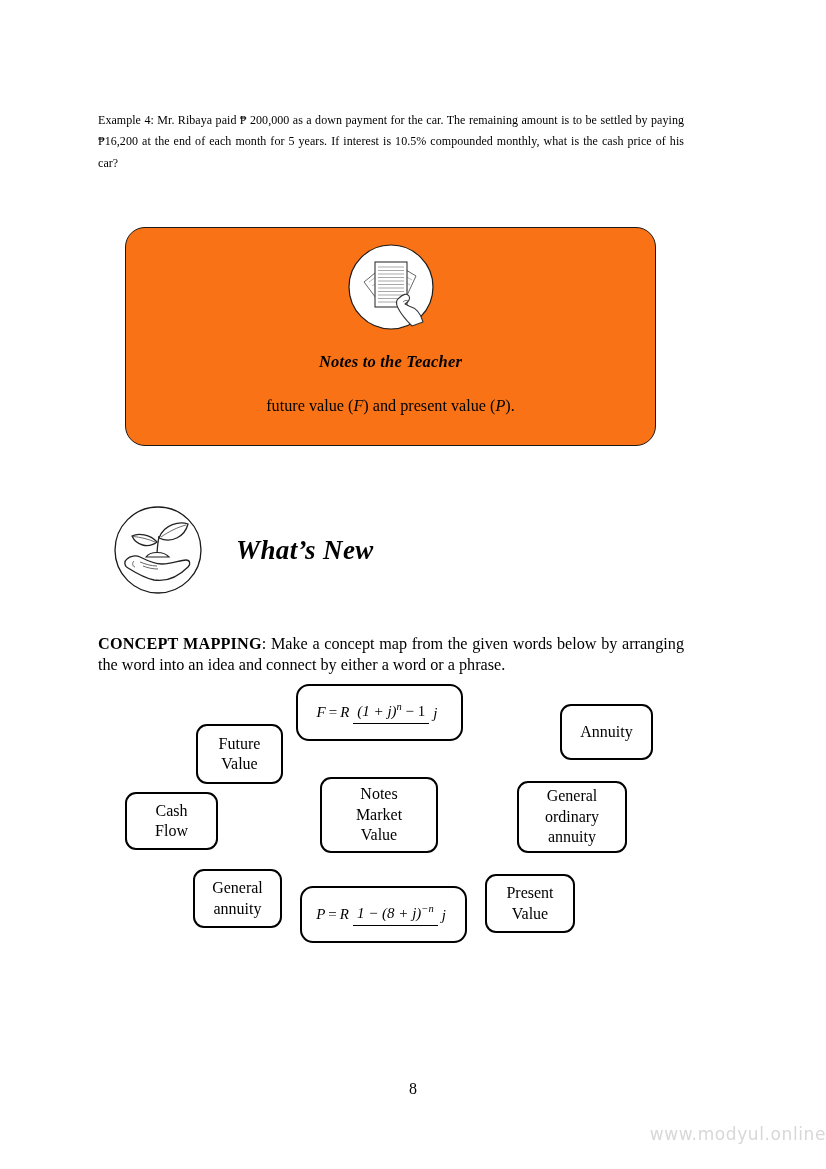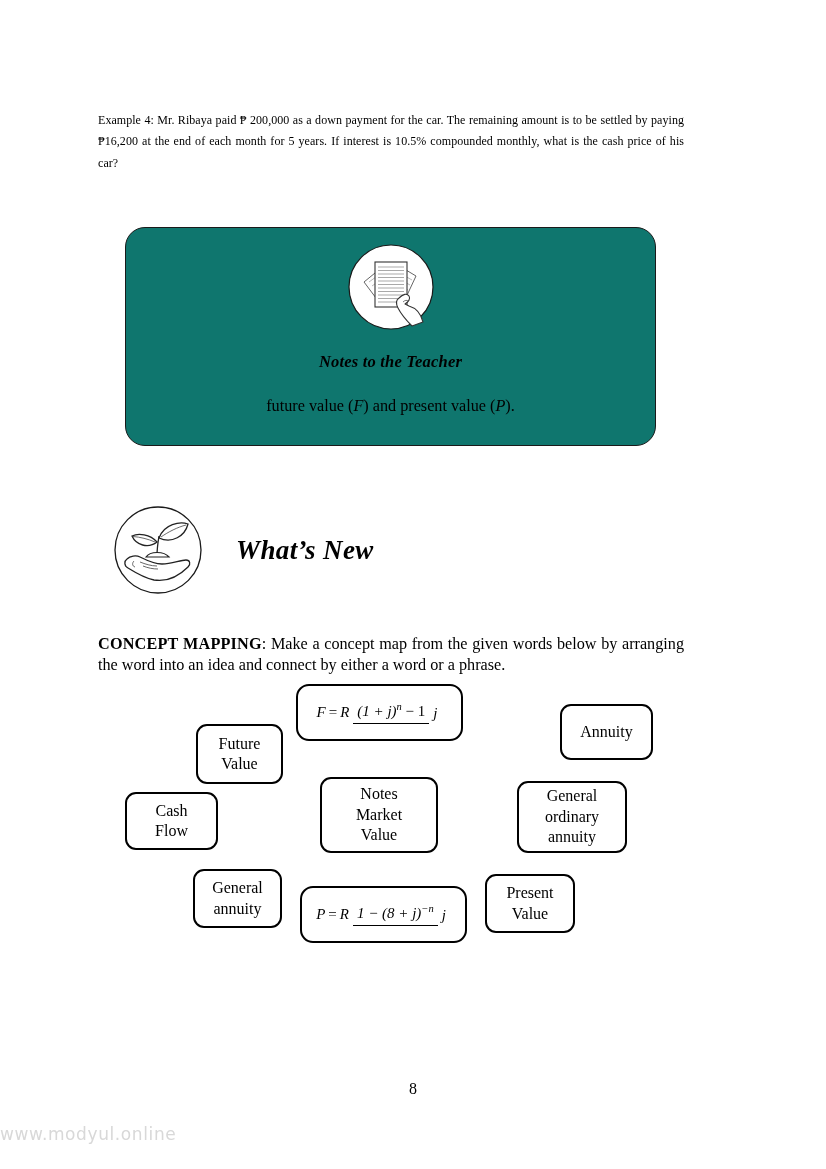--- a/index.html
+++ b/index.html
@@ -44,7 +44,7 @@
     box-sizing: border-box;
     border: 1.2px solid #1a1a1a;
     border-radius: 20px;
-    background: #0f766e;
+    background: #f97316;
   }
   .notes-icon-wrap {
     position: absolute;

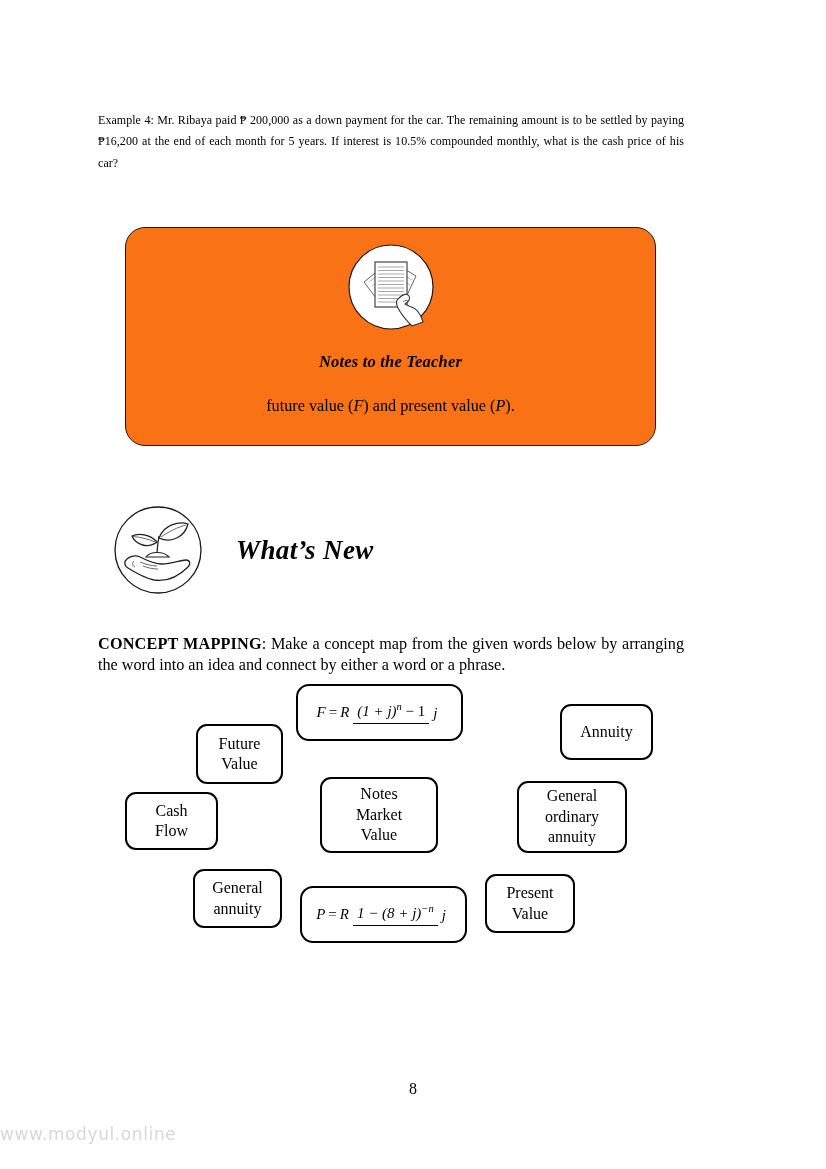--- a/index.html
+++ b/index.html
@@ -196,7 +196,7 @@
     left: 0;
     right: 0;
     top: 1124px;
-    text-align: left;
+    text-align: right;
     font-family: "DejaVu Sans", "Liberation Sans", sans-serif;
     font-size: 17px;
     letter-spacing: 0.6px;

